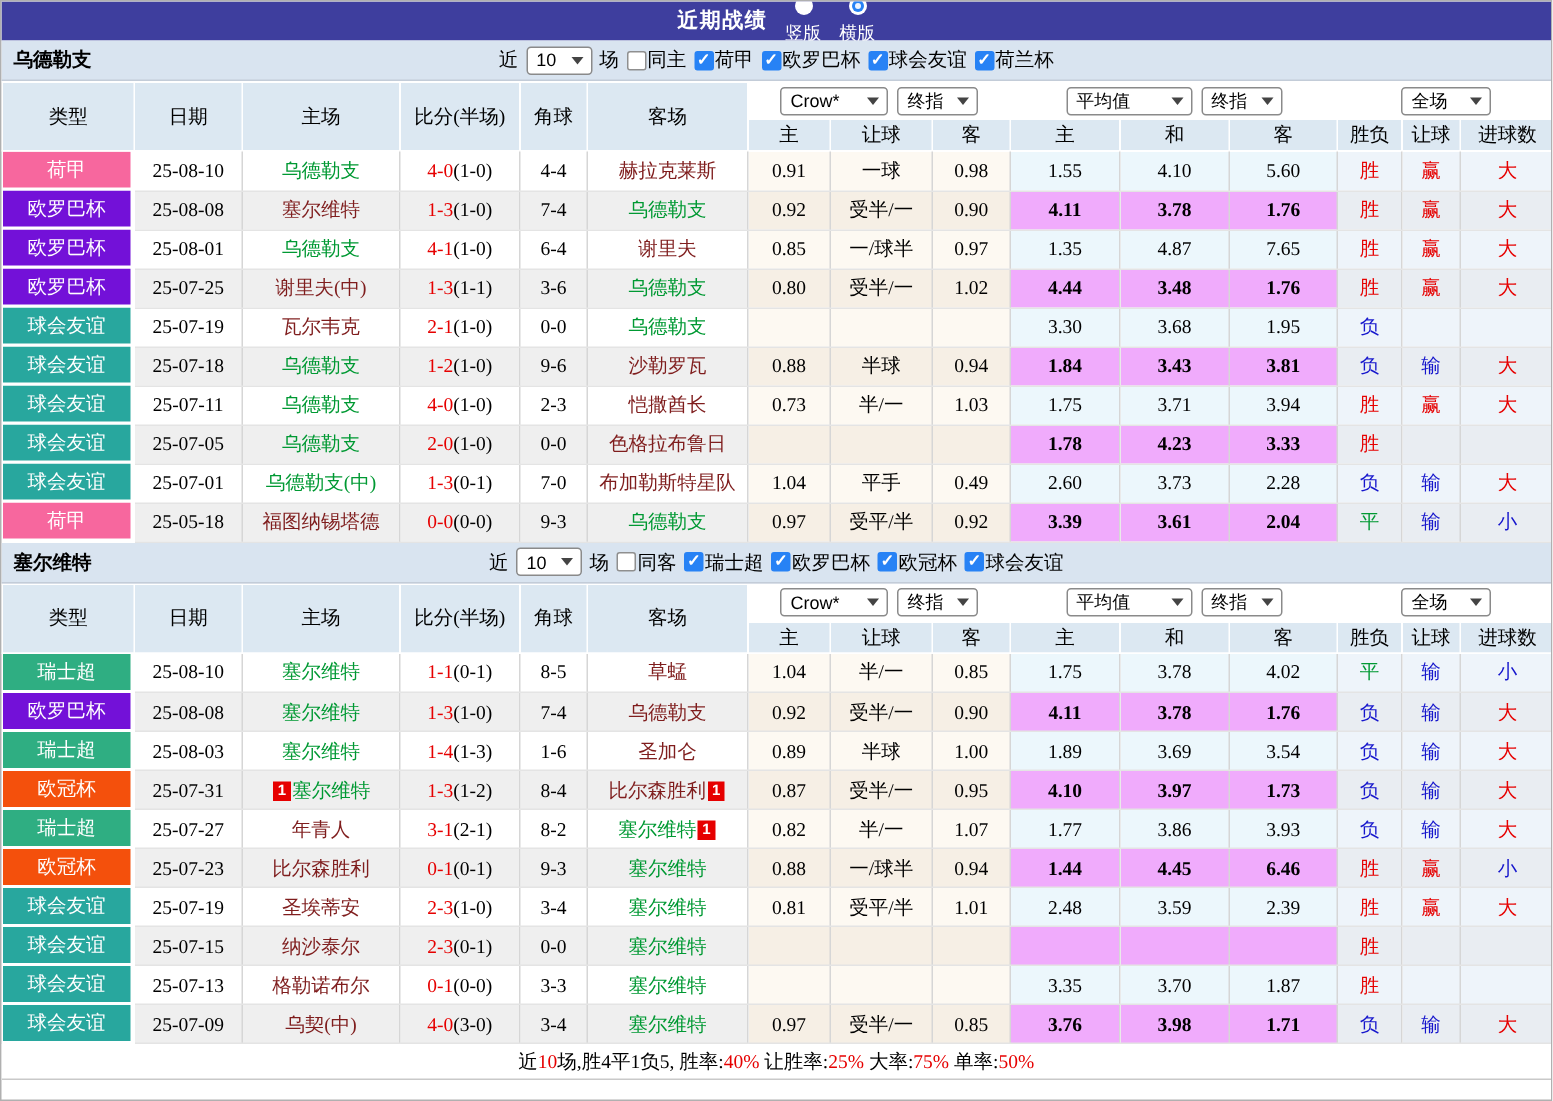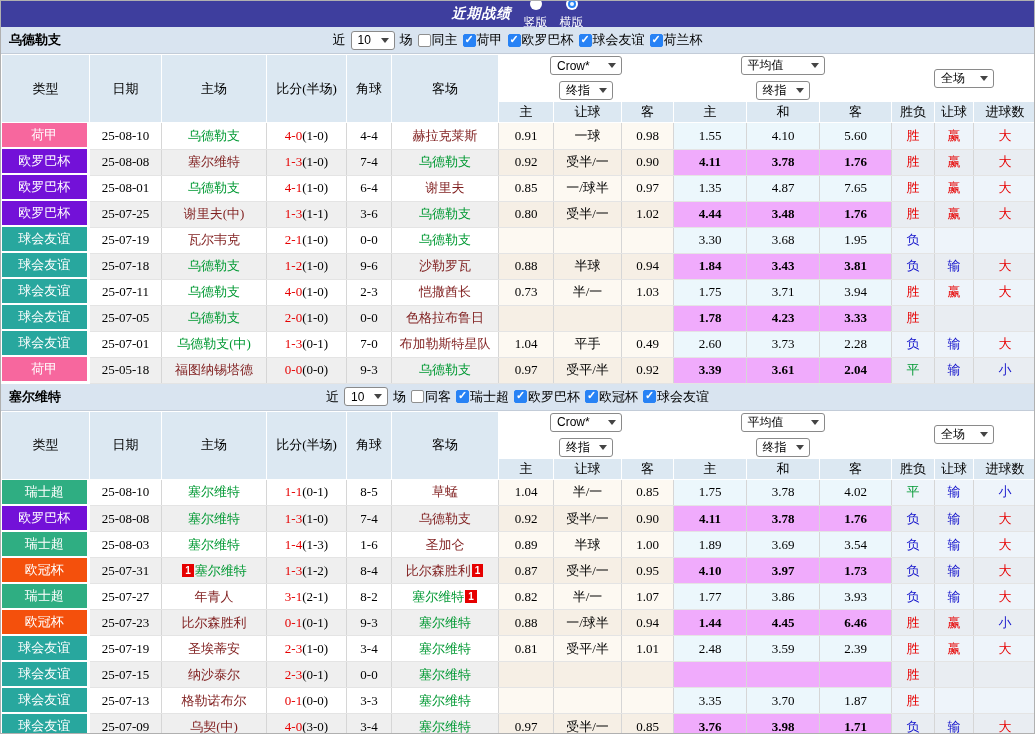--- a/index.html
+++ b/index.html
@@ -8,7 +8,7 @@
 
   
   .titlebar { height:26px; background:#3e3e9e; color:#fff; display:flex; align-items:center; justify-content:center; gap:12px; }
-  .tb-title { font-weight:bold; font-size:14px; letter-spacing:1px;font-style:italic; }
+  .tb-title { font-weight:bold; font-size:14px; letter-spacing:1px; }
   .radio-opt { display:inline-flex; align-items:center; gap:4px; font-size:12px; cursor:pointer;flex-direction:column; }
   .radio { width:12px; height:12px; border-radius:50%; display:inline-block; position:relative; }
   .radio.plain { background:#fff; }

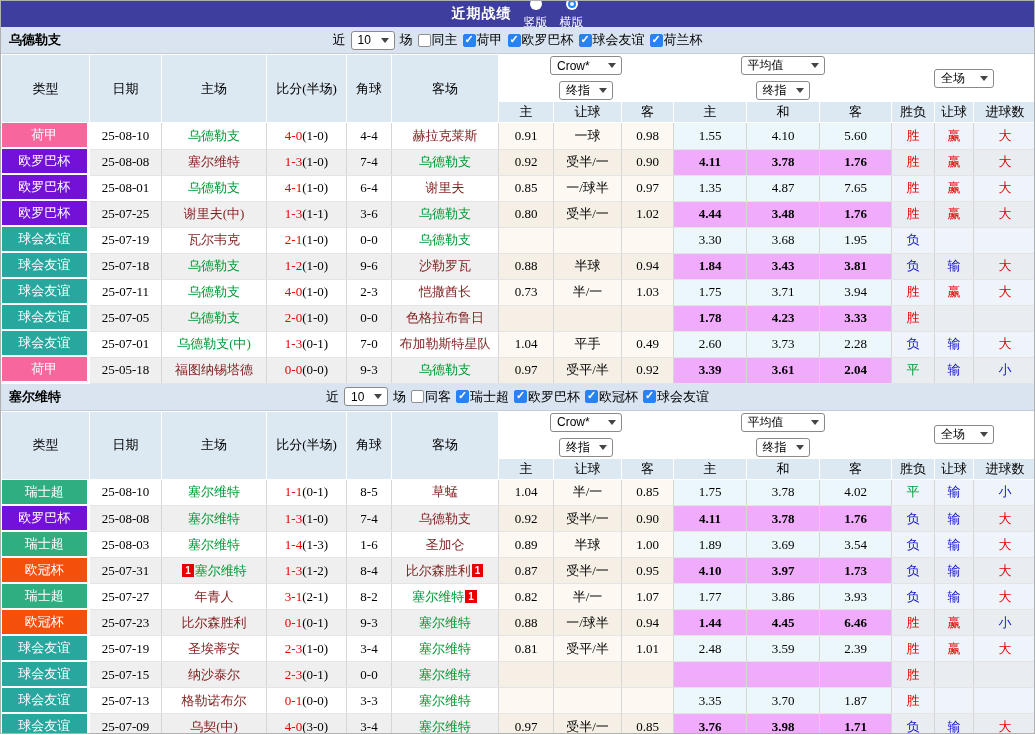--- a/index.html
+++ b/index.html
@@ -41,7 +41,7 @@
   thead tr.selrow th { height:25px; }
   thead tr.subrow th { height:19px; }
   thead th.grp { background:#fff; border:1px solid #fff; }
-  .grp-inner { display:flex; align-items:center; justify-content:center; gap:6px;flex-direction:column; }
+  .grp-inner { display:flex; align-items:center; justify-content:center; gap:6px; }
 
   tbody td { height:26px; border-right:1px solid #d6d6d6; border-bottom:1px solid #e4e4e4; }
   tbody tr.odd td.c-base { background:#fff; }

